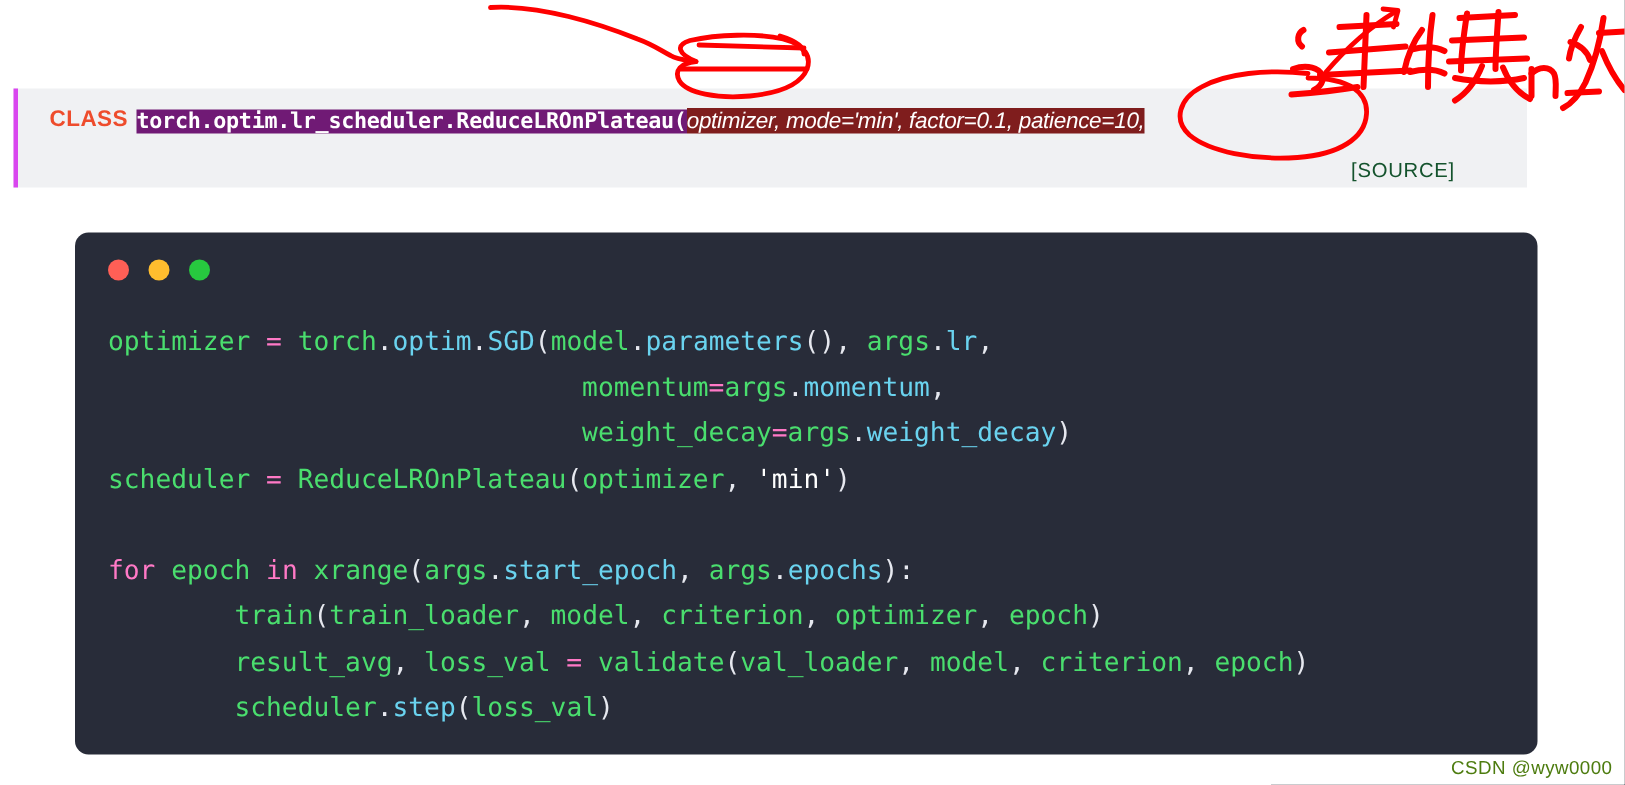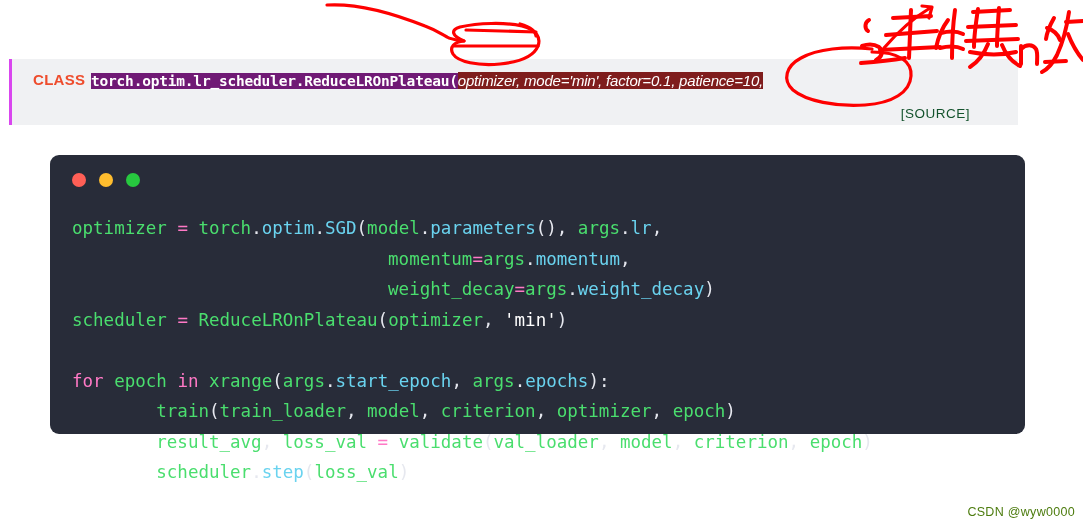--- a/index.html
+++ b/index.html
@@ -84,7 +84,7 @@
     left: 50px;
     top: 155px;
     width: 975px;
-    height: 279px;
+    height: 348px;
     background: #282c39;
     border-radius: 9px;
   }

